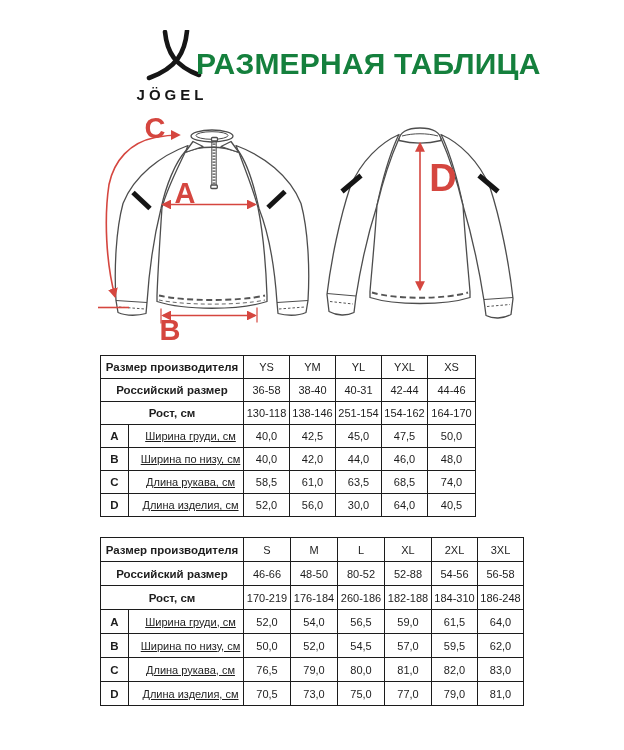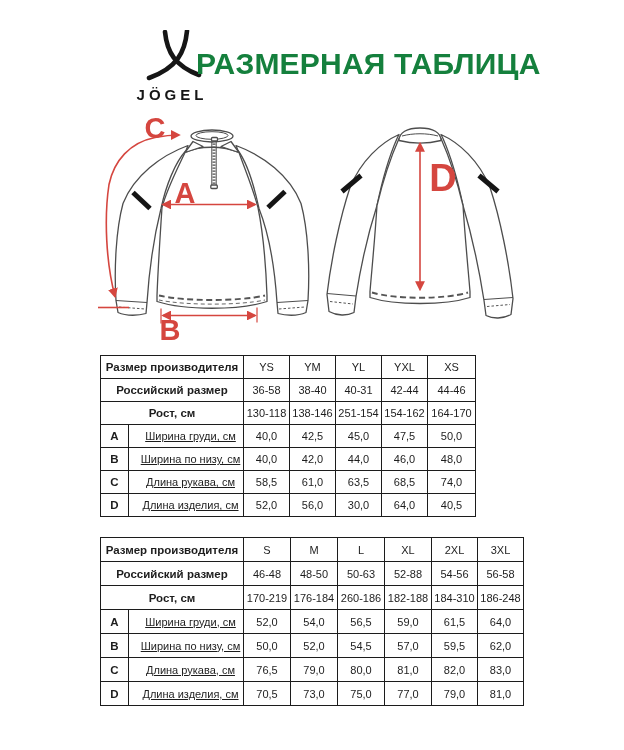--- a/index.html
+++ b/index.html
@@ -233,7 +233,7 @@
         </tr>
         <tr>
           <td class="merged-label" colspan="2">Российский размер</td>
-          <td class="value">46-48</td>
+          <td class="value">46-66</td>
           <td class="value">48-50</td>
           <td class="value">50-63</td>
           <td class="value">52-88</td>

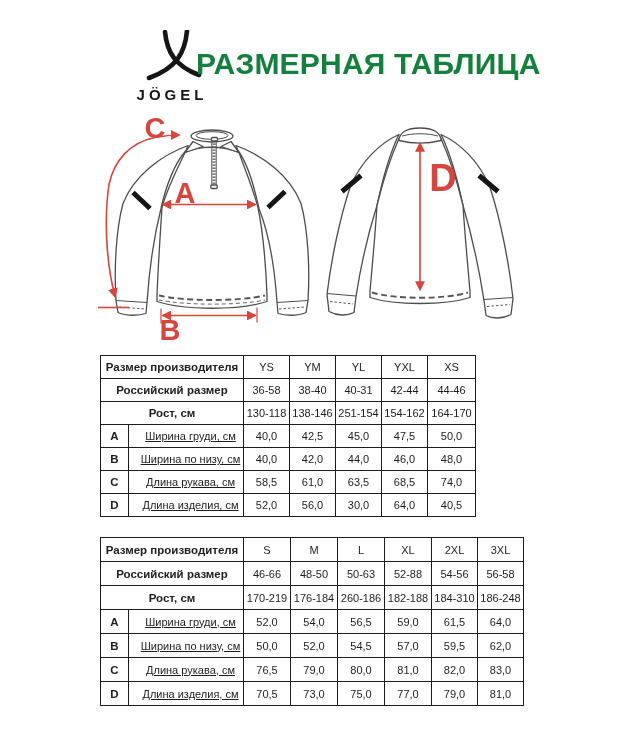--- a/index.html
+++ b/index.html
@@ -235,7 +235,7 @@
           <td class="merged-label" colspan="2">Российский размер</td>
           <td class="value">46-66</td>
           <td class="value">48-50</td>
-          <td class="value">50-63</td>
+          <td class="value">80-52</td>
           <td class="value">52-88</td>
           <td class="value">54-56</td>
           <td class="value">56-58</td>

